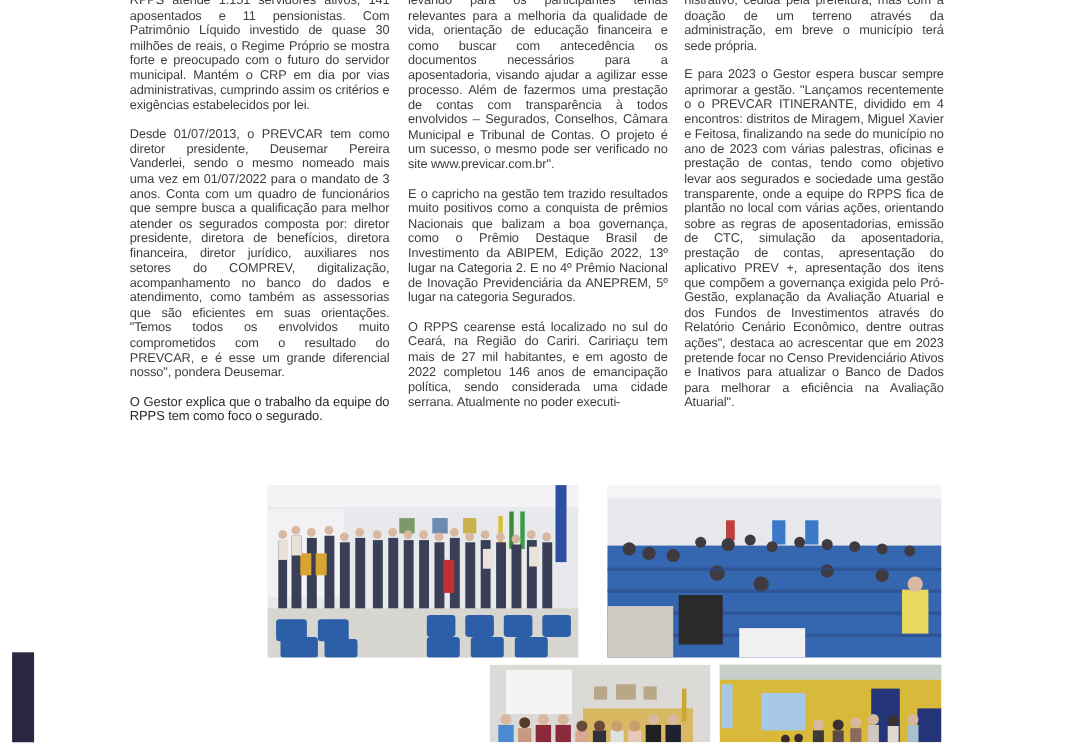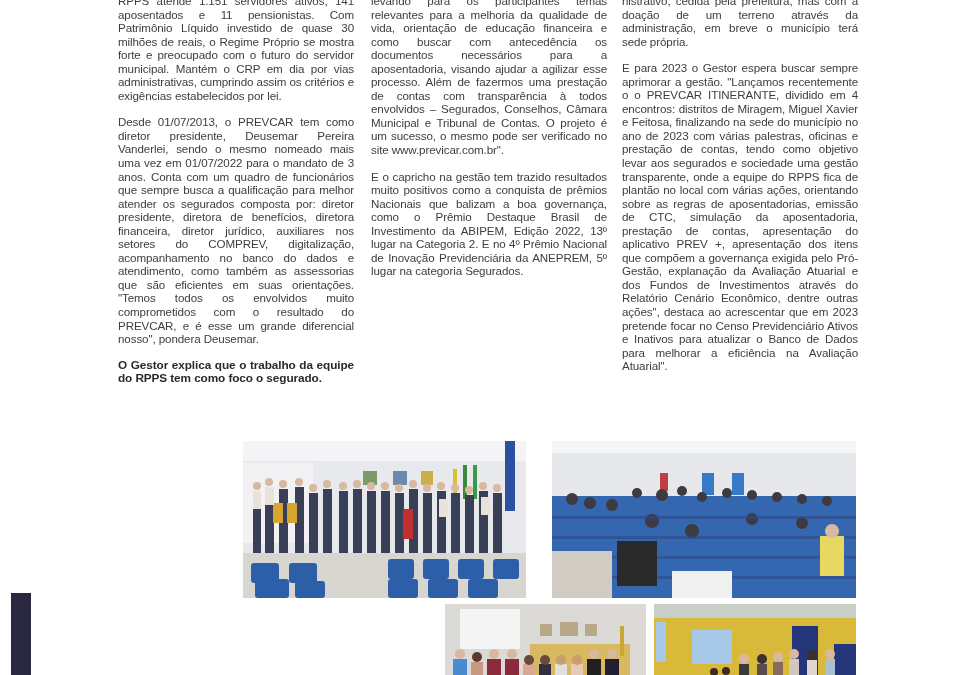--- a/index.html
+++ b/index.html
@@ -36,6 +36,7 @@
 <div id="col2" class="col">
   <p>levando para os participantes temas relevantes para a melhoria da qualidade de vida, orientação de educação financeira e como buscar com antecedência os documentos necessários para a aposentadoria, visando ajudar a agilizar esse processo. Além de fazermos uma prestação de contas com transparência à todos envolvidos – Segurados, Conselhos, Câmara Municipal e Tribunal de Contas. O projeto é um sucesso, o mesmo pode ser verificado no site www.previcar.com.br".</p>
   <p>E o capricho na gestão tem trazido resultados muito positivos como a conquista de prêmios Nacionais que balizam a boa governança, como o Prêmio Destaque Brasil de Investimento da ABIPEM, Edição 2022, 13º lugar na Categoria 2. E no 4º Prêmio Nacional de Inovação Previdenciária da ANEPREM, 5º lugar na categoria Segurados.</p>
+  <p>O RPPS cearense está localizado no sul do Ceará, na Região do Cariri. Caririaçu tem mais de 27 mil habitantes, e em agosto de 2022 completou 146 anos de emancipação política, sendo considerada uma cidade serrana. Atualmente no poder executi-</p>
 </div>
 
 <div id="col3" class="col">

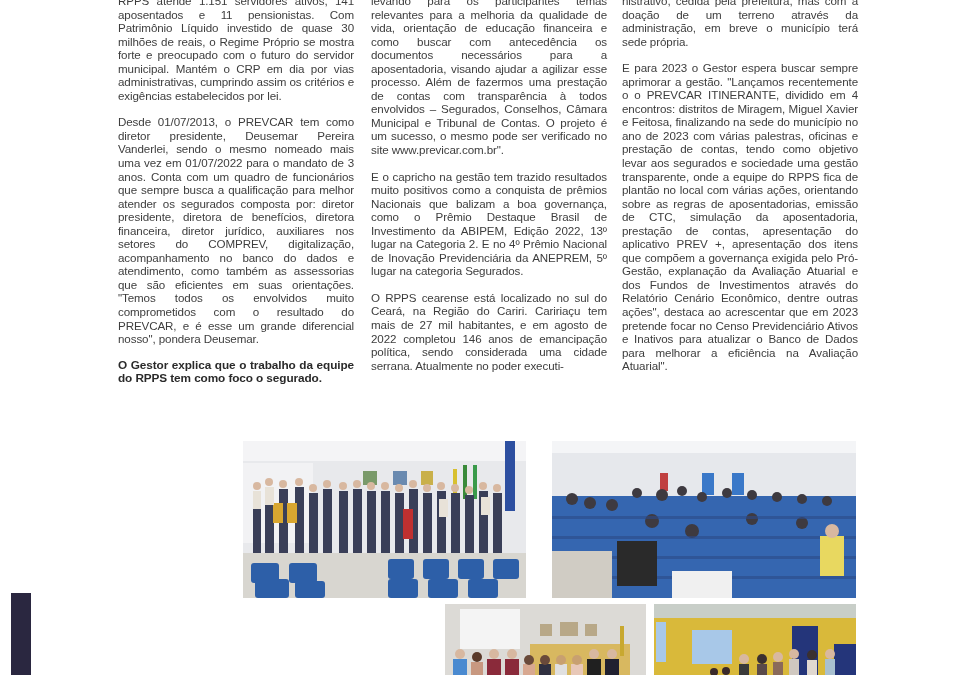--- a/index.html
+++ b/index.html
@@ -11,7 +11,7 @@
     color: #3d3d3d; letter-spacing: -0.1px;
   }
   .col p { margin-bottom: 13px; hyphens: manual; }
-  .col p.bold { font-weight: bold; color: #2a2a2a; font-size: 11.8px; }
+  .col p.bold { font-weight: normal; color: #2a2a2a; font-size: 11.8px; }
   #col1 { left: 118px; }
   #col2 { left: 371px; }
   #col3 { left: 622px; }

